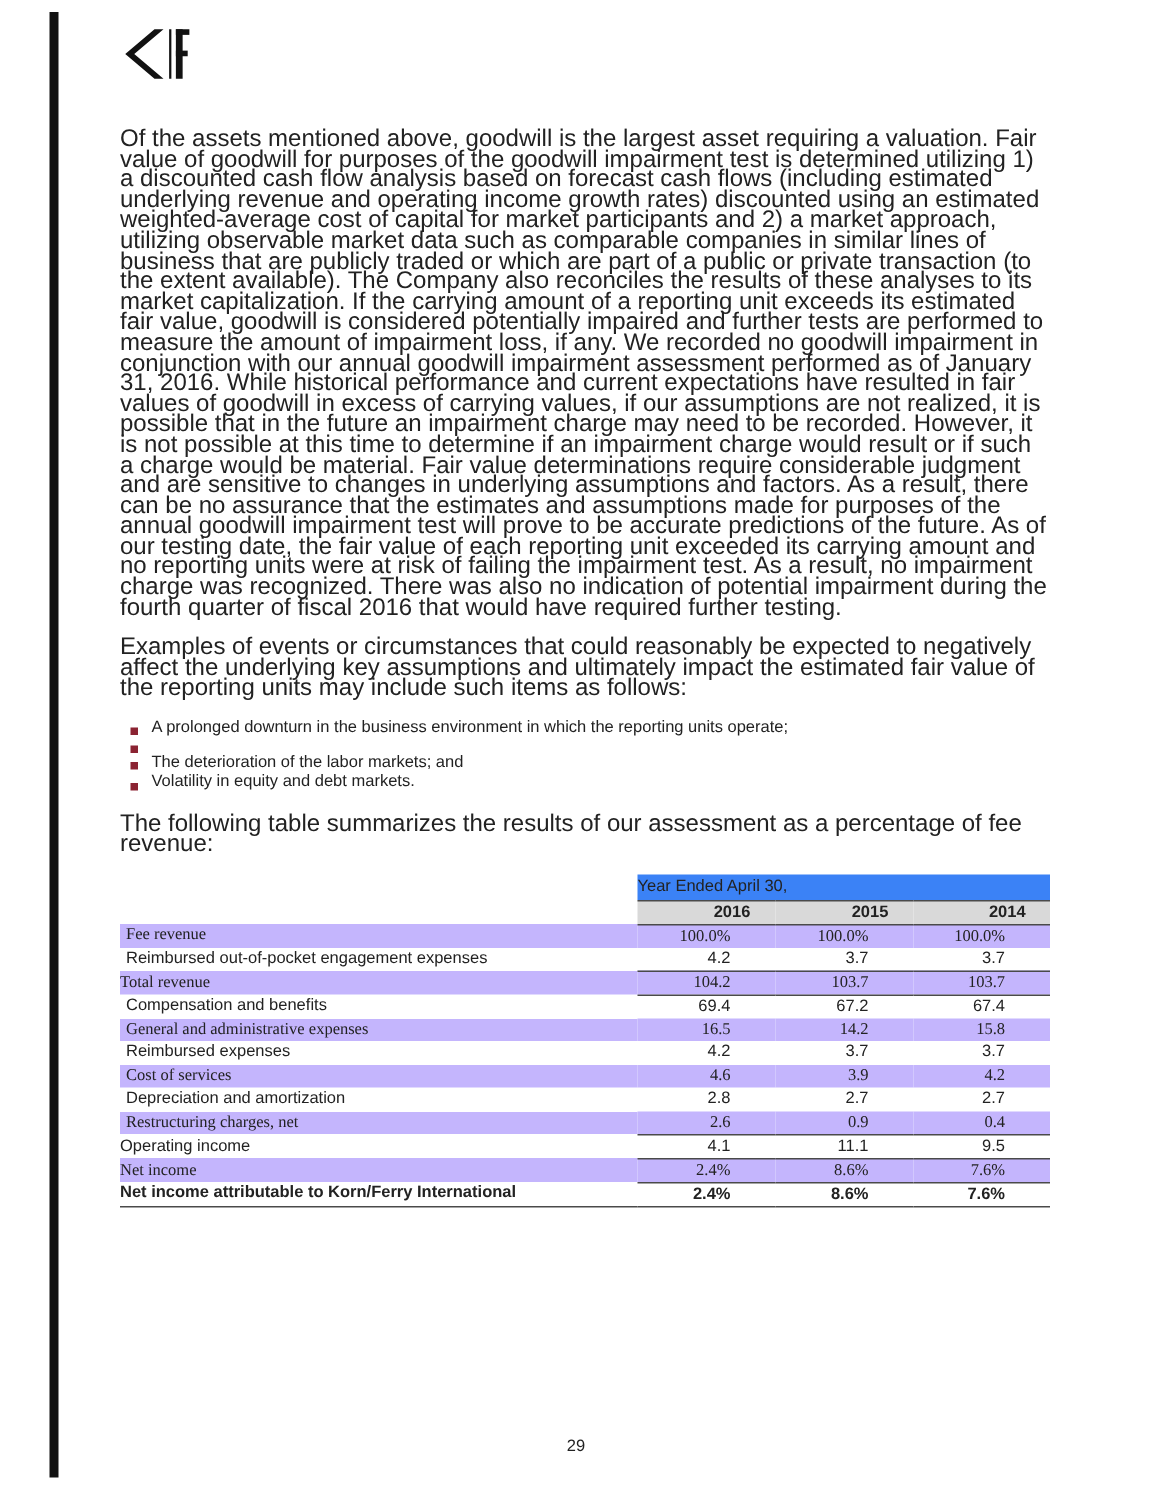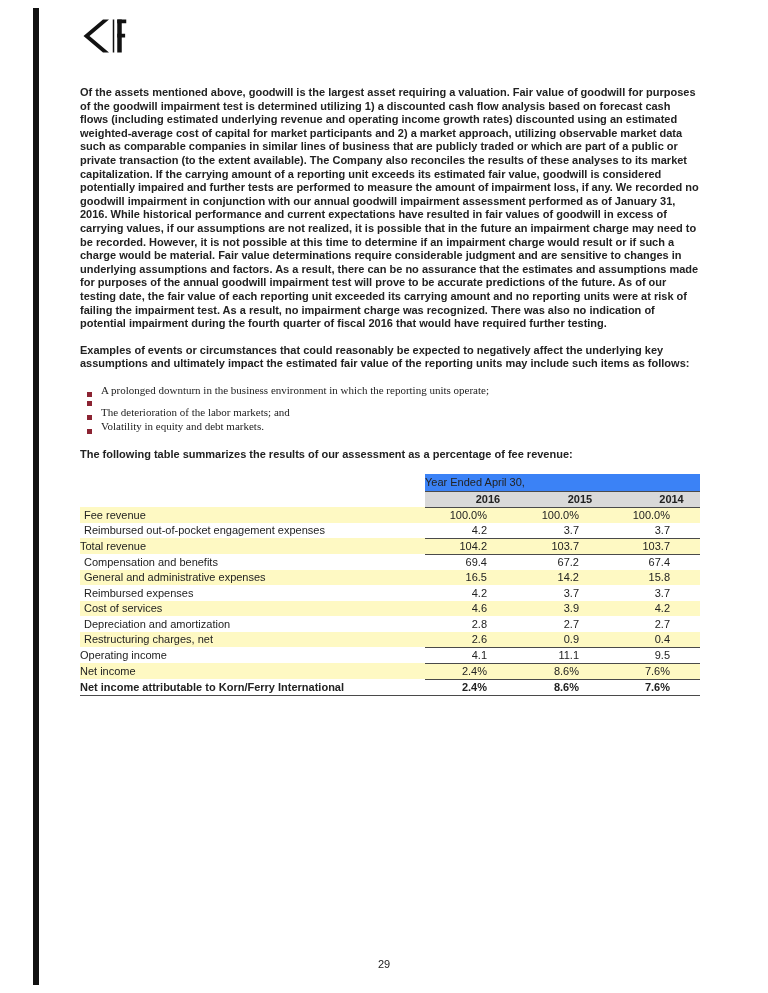--- a/index.html
+++ b/index.html
@@ -15,7 +15,7 @@
 
   .content { position:absolute; left:80px; top:86px; width:620px; }
 
-  .body-text { font-size:11px; line-height:13.6px; margin-bottom:13px; color:#222222;font-weight:bold; }
+  .body-text { font-size:16px; line-height:13.6px; margin-bottom:13px; color:#222222; }
 
   .bullets { list-style:none; margin:0 0 14px 7px; }
   .bullets li { display:flex; align-items:flex-end; font-size:11px; line-height:13.6px;font-family:Liberation Serif, serif; }

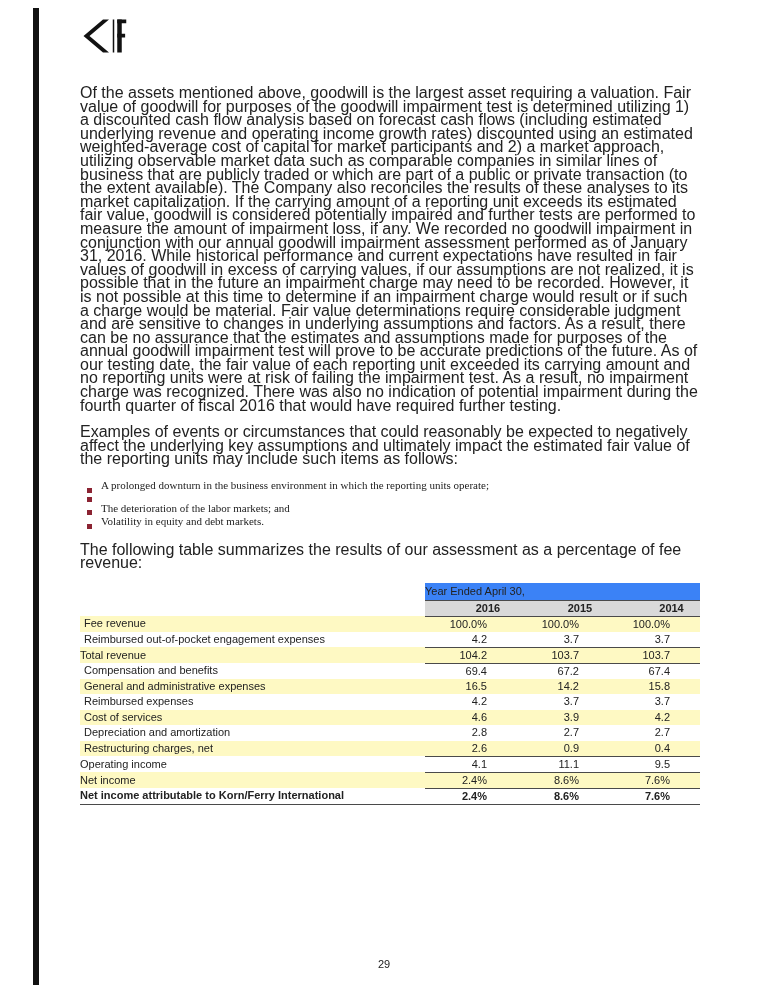--- a/index.html
+++ b/index.html
@@ -18,7 +18,7 @@
   .body-text { font-size:16px; line-height:13.6px; margin-bottom:13px; color:#222222; }
 
   .bullets { list-style:none; margin:0 0 14px 7px; }
-  .bullets li { display:flex; align-items:flex-end; font-size:11px; line-height:13.6px;font-family:Liberation Serif, serif; }
+  .bullets li { display:flex; align-items:center; font-size:11px; line-height:13.6px; }
   .bullet-marker { width:5px; height:5px; margin:4px 9px 0 0; flex:0 0 auto; }
 
   .section-heading { font-size:12.5px; font-weight:bold; color:#1a1a1a; margin:16px 0 12px 0; }

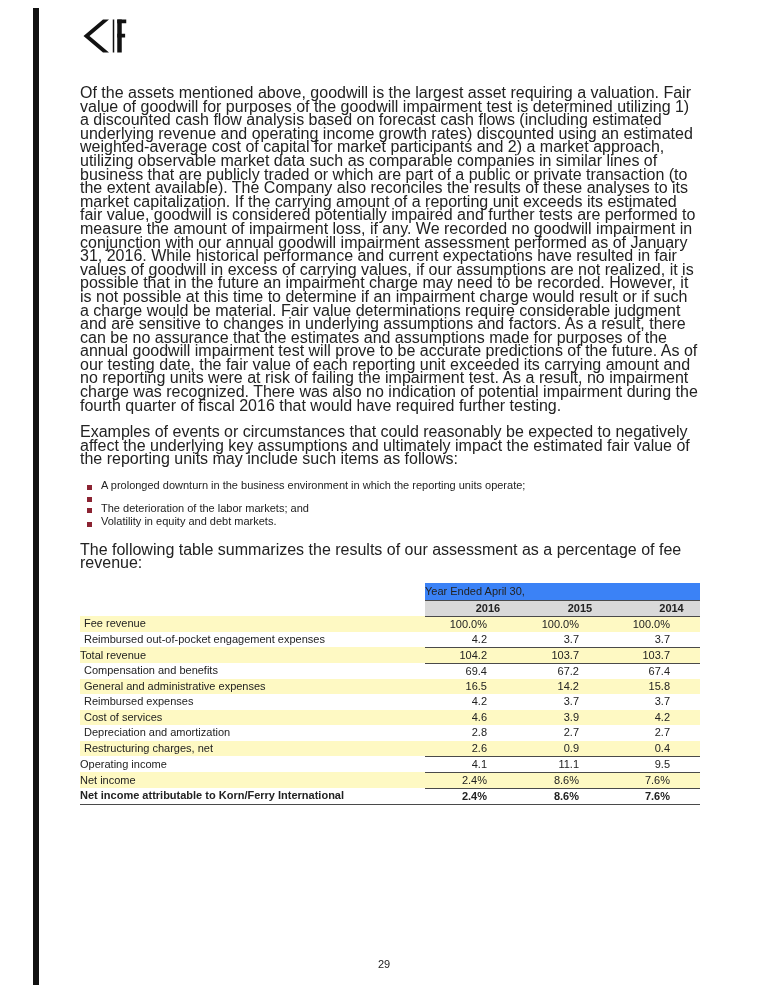--- a/index.html
+++ b/index.html
@@ -28,7 +28,7 @@
   .results-table td.label { padding-left:4px; white-space:nowrap; overflow:hidden; }
   .results-table td.label.indent { padding-left:0; }
   .results-table td.num { text-align:right; padding-right:30px; white-space:nowrap; }
-  .results-table tr.shaded td { background:#fef9c3; }
+  .results-table tr.shaded td { background:#c4b5fd;font-family:Liberation Serif, serif; }
   .results-table td.spanner { text-align:left; font-weight:normal; background:#3b82f6; border-bottom:1px solid #4a4a4a; height:17px; }
   .results-table td.year { text-align:center; font-weight:bold; background:#d9d9d9; border-bottom:1px solid #4a4a4a; padding-right:14px; height:16px;padding-left:48px; }
   .results-table tr.rule td.num { border-bottom:1px solid #4a4a4a; }

